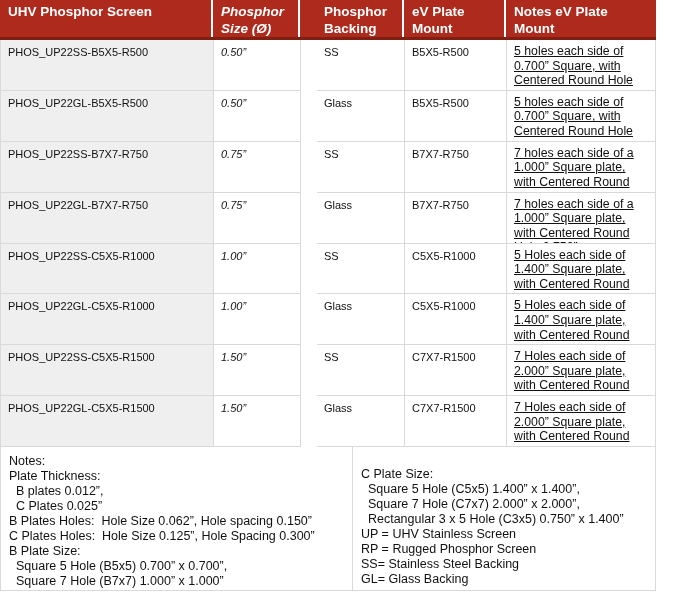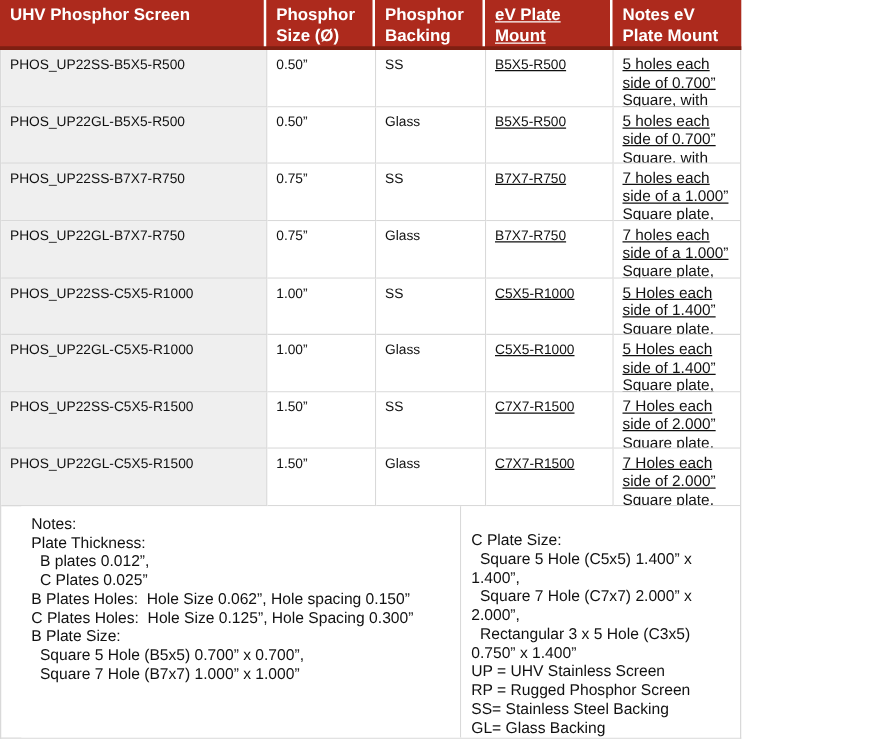--- a/index.html
+++ b/index.html
@@ -17,7 +17,7 @@
     color:var(--body-text);
   }
   .spec-table{
-    width:593px;height:591px;
+    width:656px;height:591px;
     box-sizing:border-box;
     border:1px solid var(--grid-line);
     border-top:none;

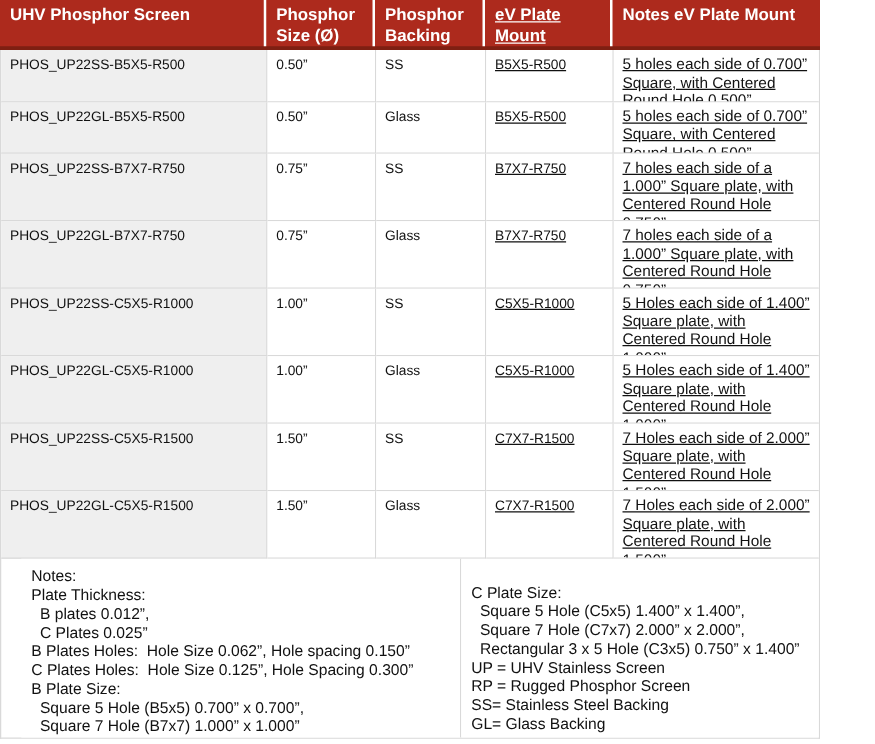--- a/index.html
+++ b/index.html
@@ -63,7 +63,7 @@
   }
   
   .c1{width:213px;flex:0 0 213px;}
-  .c2{width:87px;flex:0 0 87px;}
+  .c2{width:87px;flex:0 0 87px;font-style:italic;}
   .c3{width:88px;flex:0 0 88px;}
   .c4{width:102px;flex:0 0 102px;text-decoration:underline;}
   .c5{flex:1 1 auto;}

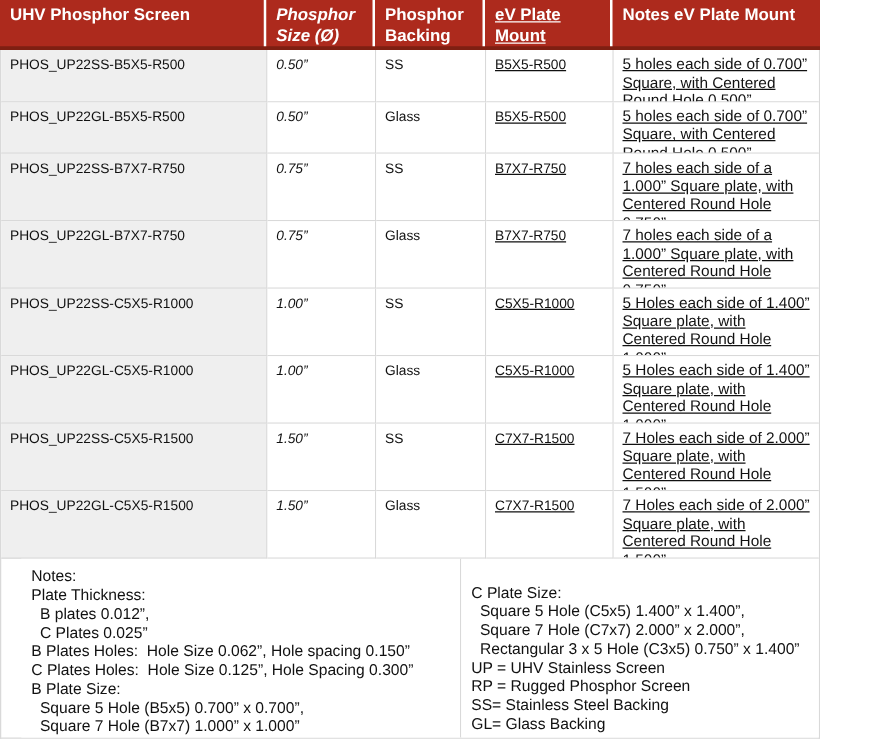--- a/index.html
+++ b/index.html
@@ -64,7 +64,7 @@
   
   .c1{width:213px;flex:0 0 213px;}
   .c2{width:87px;flex:0 0 87px;font-style:italic;}
-  .c3{width:88px;flex:0 0 88px;}
+  .c3{width:88px;flex:0 0 88px;margin-left:16px;}
   .c4{width:102px;flex:0 0 102px;text-decoration:underline;}
   .c5{flex:1 1 auto;}
   

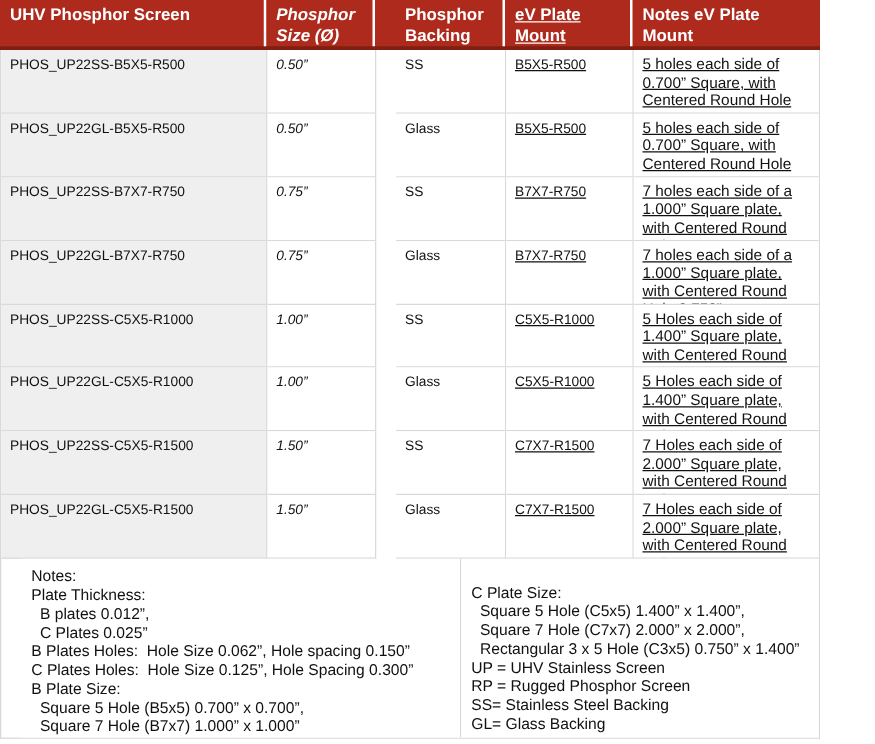--- a/index.html
+++ b/index.html
@@ -65,7 +65,7 @@
   .c1{width:213px;flex:0 0 213px;}
   .c2{width:87px;flex:0 0 87px;font-style:italic;}
   .c3{width:88px;flex:0 0 88px;margin-left:16px;}
-  .c4{width:102px;flex:0 0 102px;text-decoration:underline;}
+  .c4{width:102px;flex:0 0 102px;}
   .c5{flex:1 1 auto;}
   
   .footnotes{display:flex;flex:0 0 143px;box-sizing:border-box;padding-left:16px;}

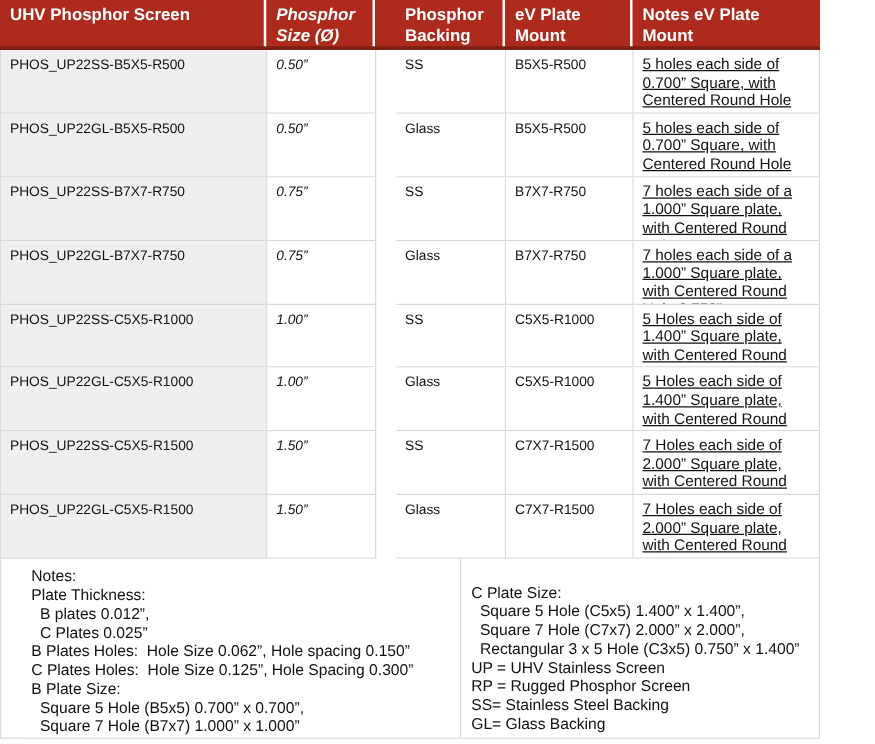--- a/index.html
+++ b/index.html
@@ -68,7 +68,7 @@
   .c4{width:102px;flex:0 0 102px;}
   .c5{flex:1 1 auto;}
   
-  .footnotes{display:flex;flex:0 0 143px;box-sizing:border-box;padding-left:16px;}
+  .footnotes{display:flex;flex:0 0 143px;box-sizing:border-box;}
   .fn-cell{box-sizing:border-box;overflow:hidden;background:#FFFFFF;}
   .fn-left{width:352px;flex:0 0 352px;border-right:1px solid var(--grid-line);padding:7px 8px 0 8px;}
   .fn-right{flex:1 1 auto;padding:20px 8px 0 8px;}

